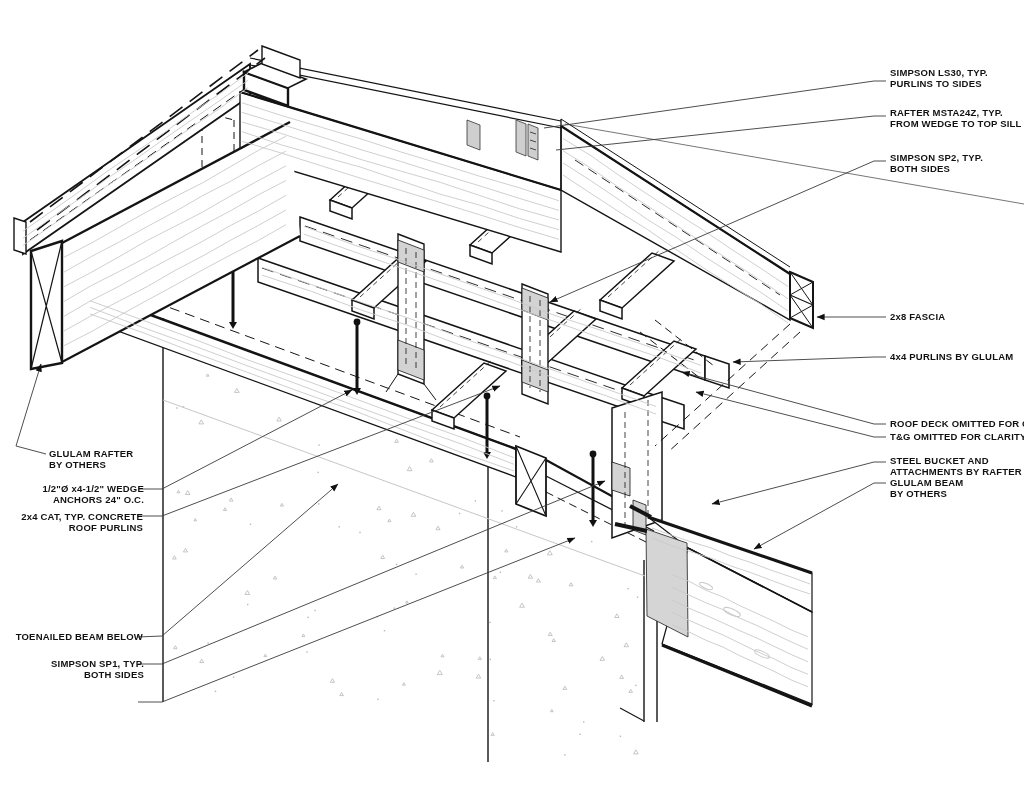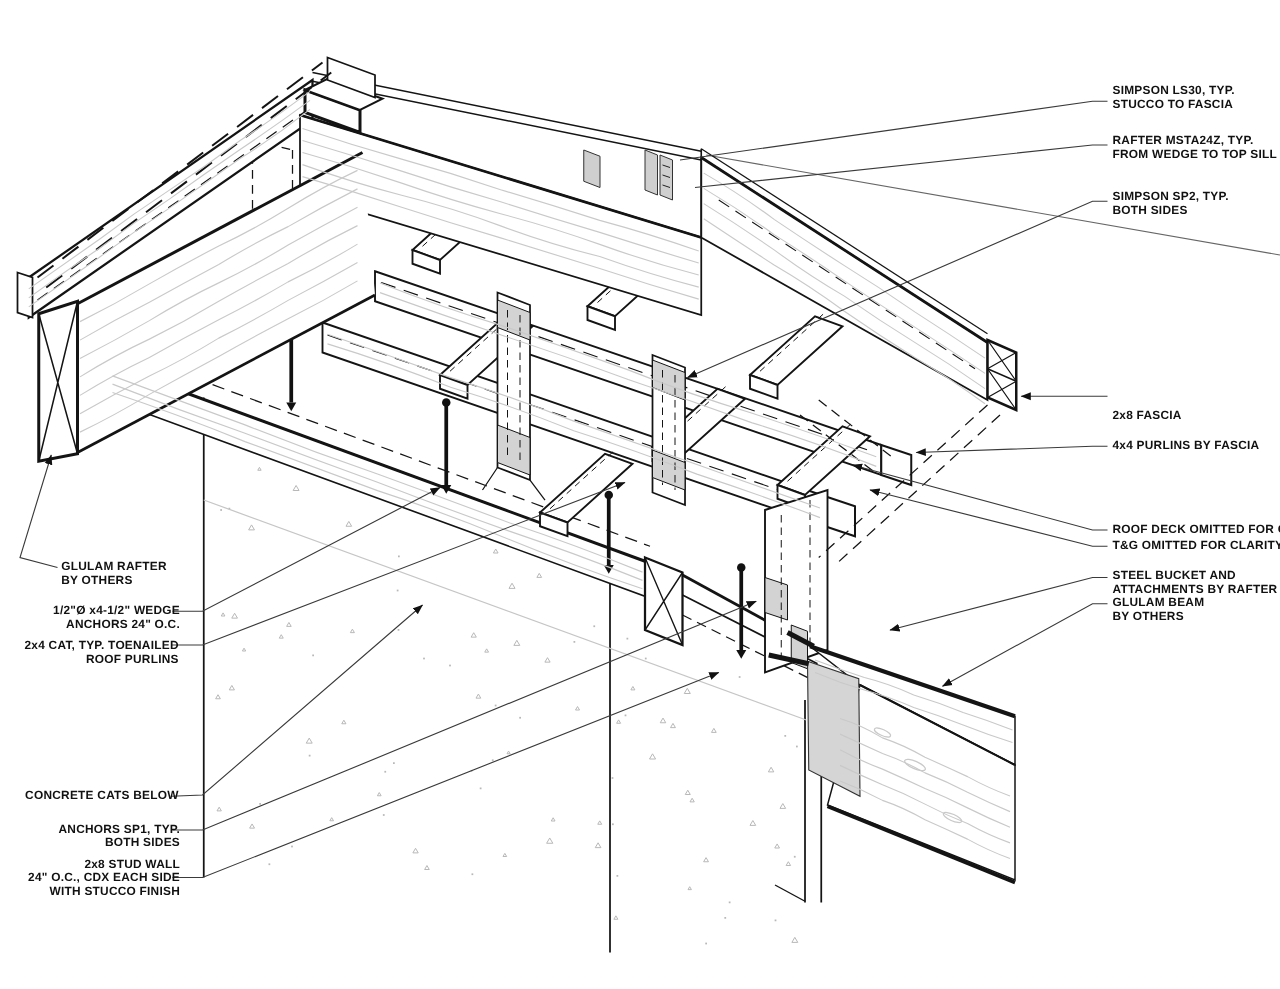--- a/index.html
+++ b/index.html
@@ -347,7 +347,7 @@
 
 <div class="lbl" style="left:890px;top:67px">
   <span>SIMPSON LS30, TYP.</span>
-  <span>STUCCO TO FASCIA</span>
+  <span>PURLINS TO SIDES</span>
 </div>
 <div class="lbl" style="left:890px;top:107px">
   <span>RAFTER MSTA24Z, TYP.</span>

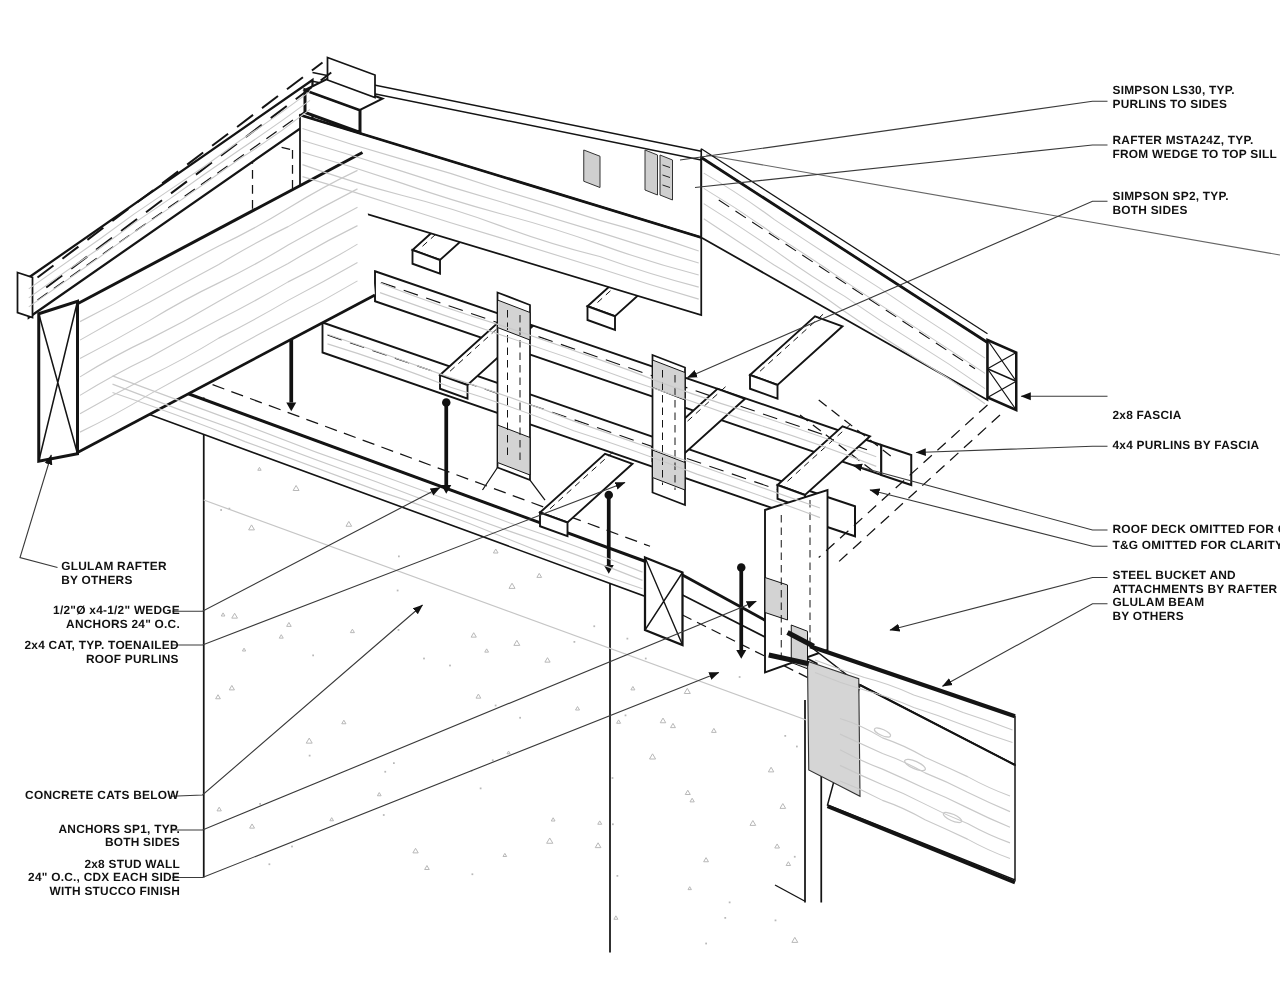--- a/index.html
+++ b/index.html
@@ -357,7 +357,7 @@
   <span>SIMPSON SP2, TYP.</span>
   <span>BOTH SIDES</span>
 </div>
-<div class="lbl" style="left:890px;top:327px">
+<div class="lbl" style="left:890px;top:311px">
   <span>2x8 FASCIA</span>
 </div>
 <div class="lbl" style="left:890px;top:351px">

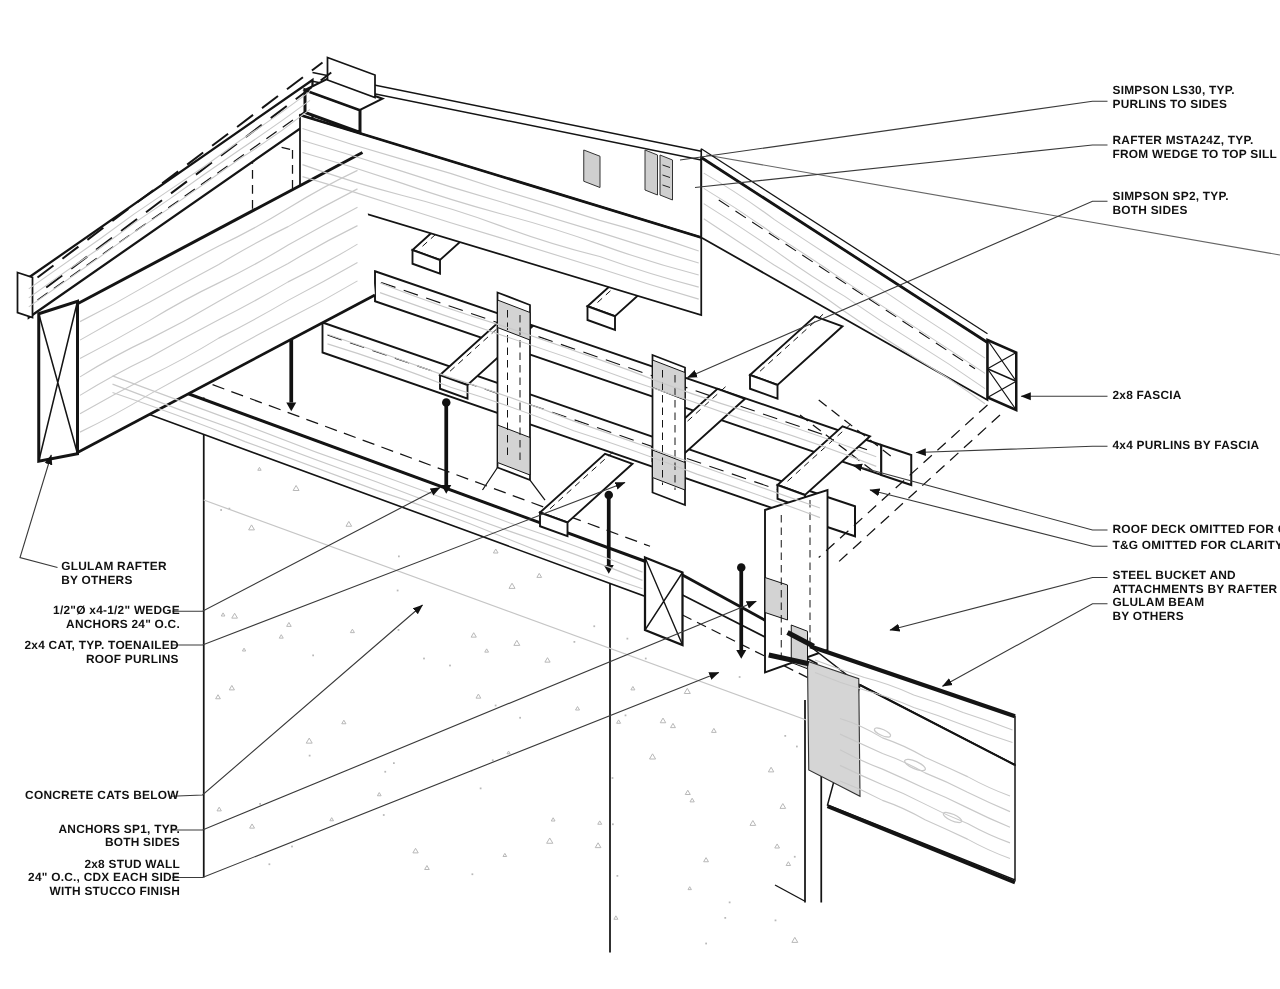--- a/index.html
+++ b/index.html
@@ -361,7 +361,7 @@
   <span>2x8 FASCIA</span>
 </div>
 <div class="lbl" style="left:890px;top:351px">
-  <span>4x4 PURLINS BY FASCIA</span>
+  <span>4x4 PURLINS BY GLULAM</span>
 </div>
 <div class="lbl" style="left:890px;top:418px">
   <span>ROOF DECK OMITTED FOR CLARITY</span>

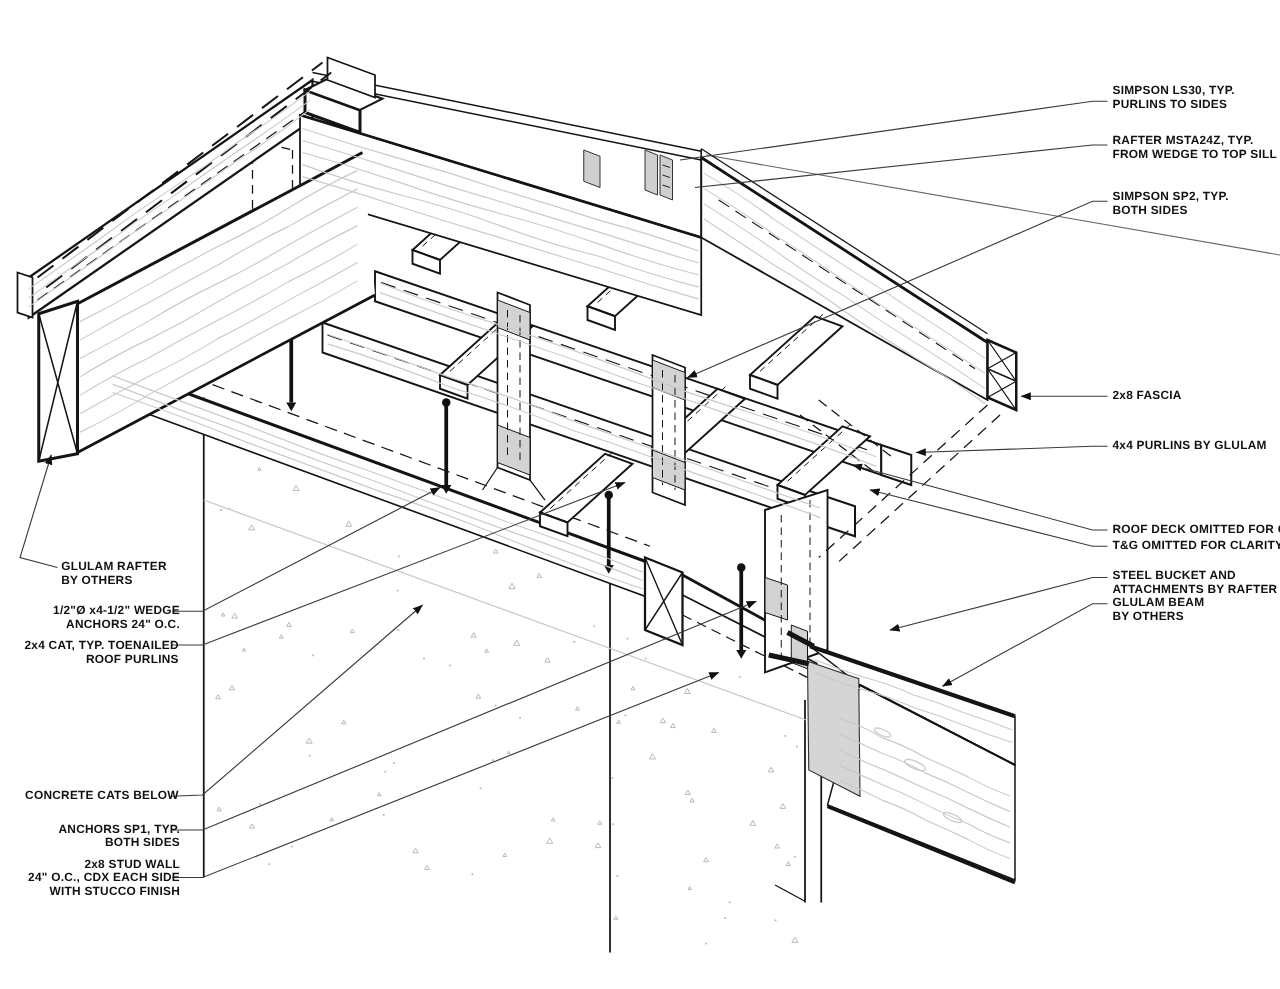--- a/index.html
+++ b/index.html
@@ -387,7 +387,7 @@
   <span>ANCHORS 24" O.C.</span>
 </div>
 <div class="lbl rt" style="right:891px;top:511px">
-  <span>2x4 CAT, TYP.  TOENAILED</span>
+  <span>2x4 CAT, TYP.  CONCRETE</span>
   <span>ROOF PURLINS</span>
 </div>
 <div class="lbl rt" style="right:891px;top:631px">

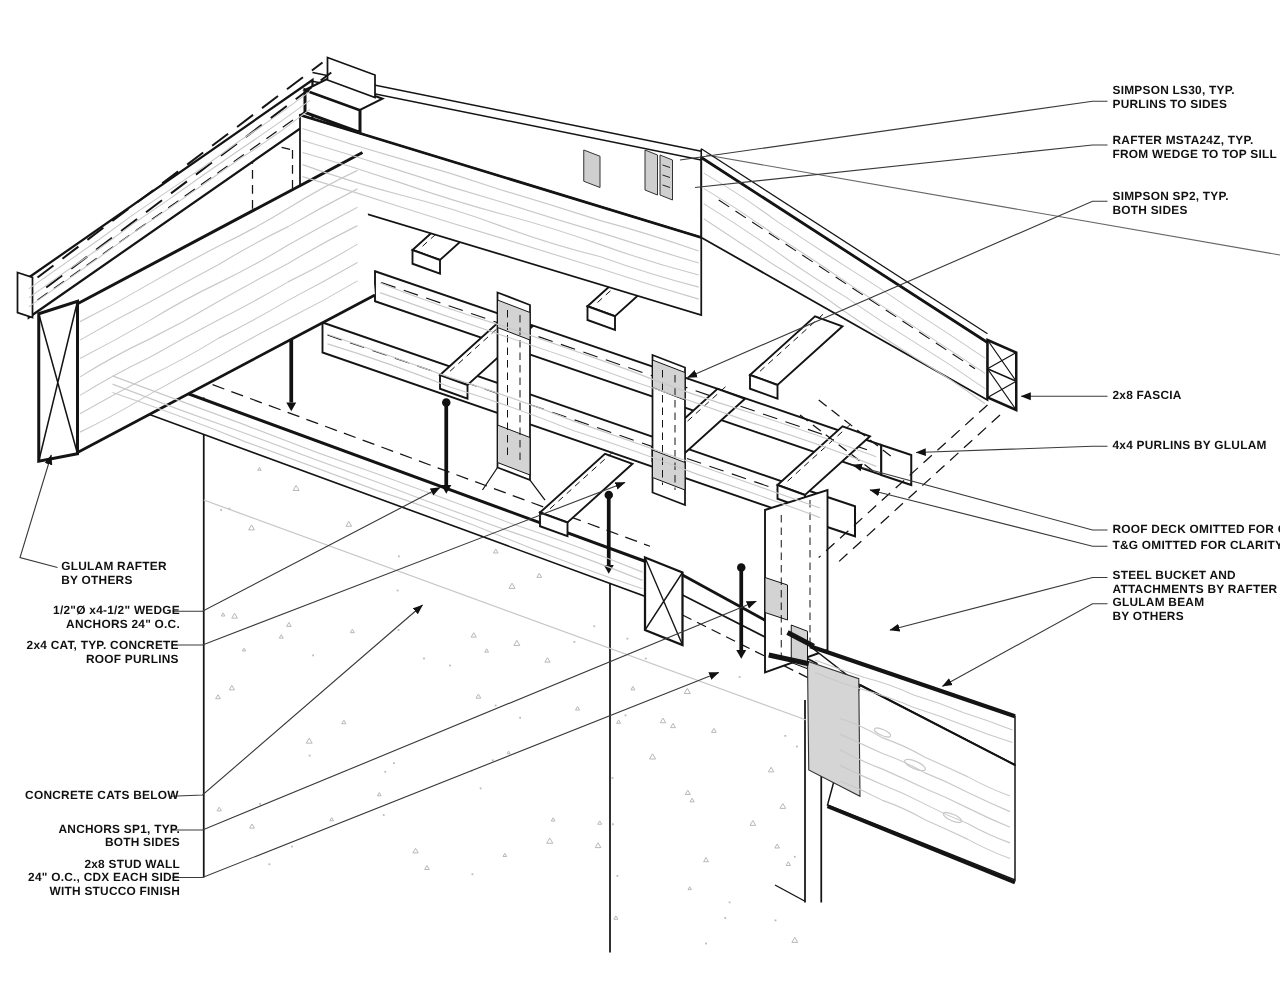--- a/index.html
+++ b/index.html
@@ -391,7 +391,7 @@
   <span>ROOF PURLINS</span>
 </div>
 <div class="lbl rt" style="right:891px;top:631px">
-  <span>CONCRETE CATS BELOW</span>
+  <span>TOENAILED BEAM BELOW</span>
 </div>
 <div class="lbl rt" style="right:890px;top:658px">
   <span>ANCHORS SP1, TYP.</span>

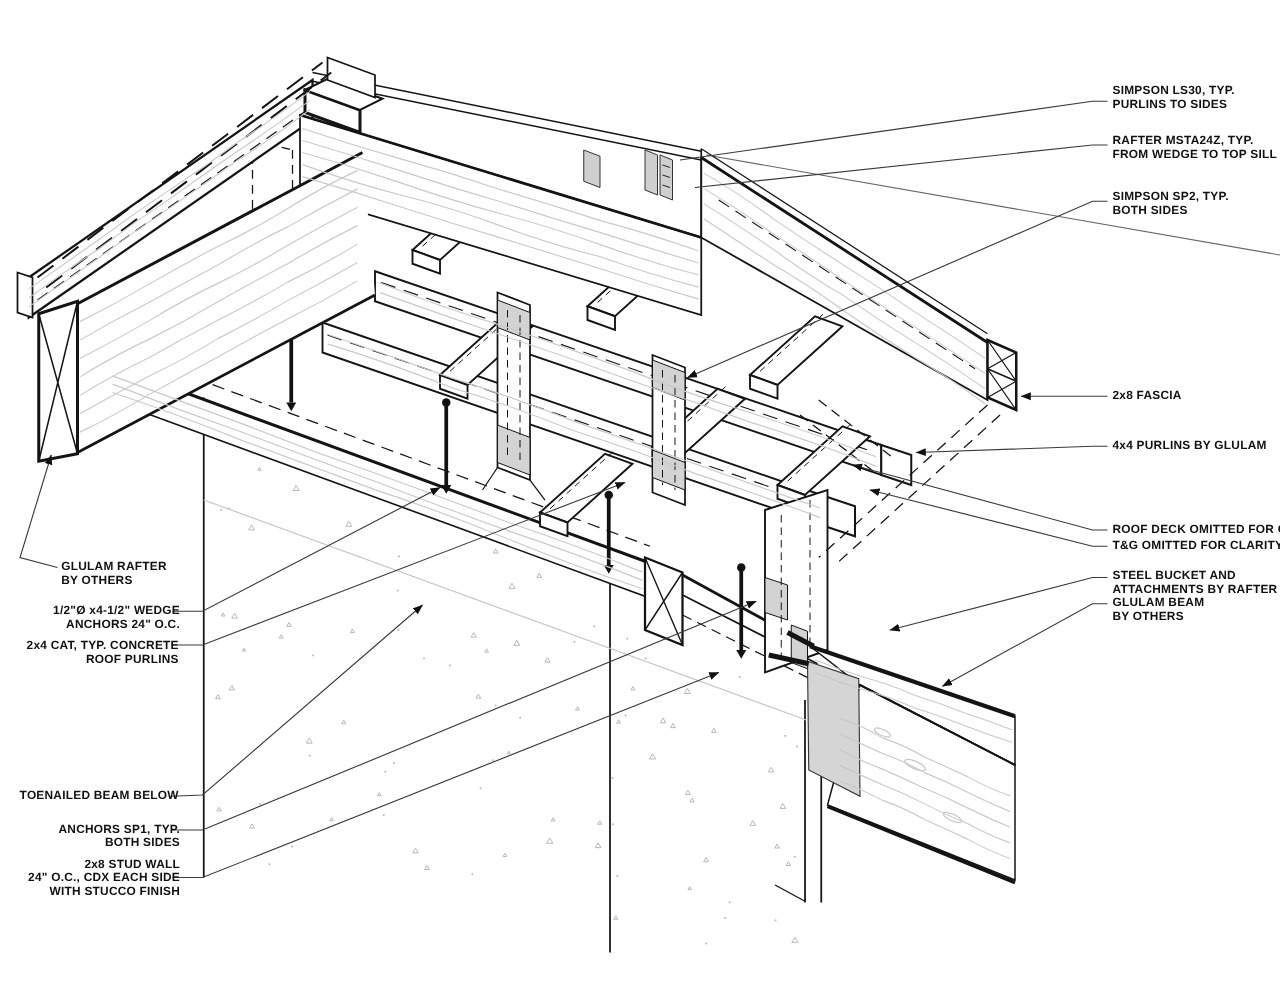--- a/index.html
+++ b/index.html
@@ -394,7 +394,7 @@
   <span>TOENAILED BEAM BELOW</span>
 </div>
 <div class="lbl rt" style="right:890px;top:658px">
-  <span>ANCHORS SP1, TYP.</span>
+  <span>SIMPSON SP1, TYP.</span>
   <span>BOTH SIDES</span>
 </div>
 <div class="lbl rt" style="right:890px;top:686px">

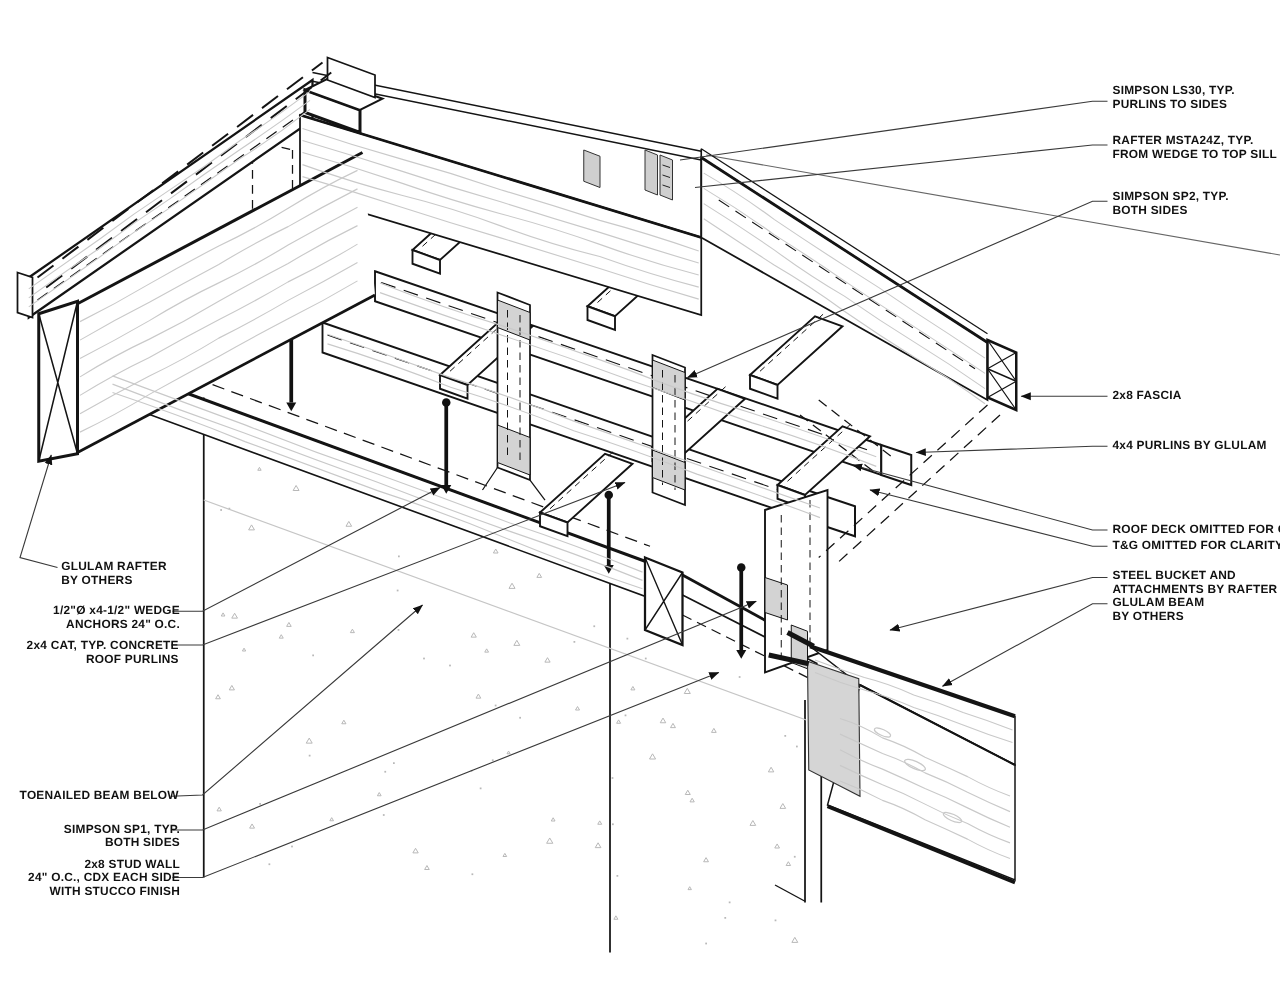--- a/index.html
+++ b/index.html
@@ -397,11 +397,6 @@
   <span>SIMPSON SP1, TYP.</span>
   <span>BOTH SIDES</span>
 </div>
-<div class="lbl rt" style="right:890px;top:686px">
-  <span>2x8 STUD WALL</span>
-  <span>24" O.C., CDX EACH SIDE</span>
-  <span>WITH STUCCO FINISH</span>
-</div>
 
 </div>
 

